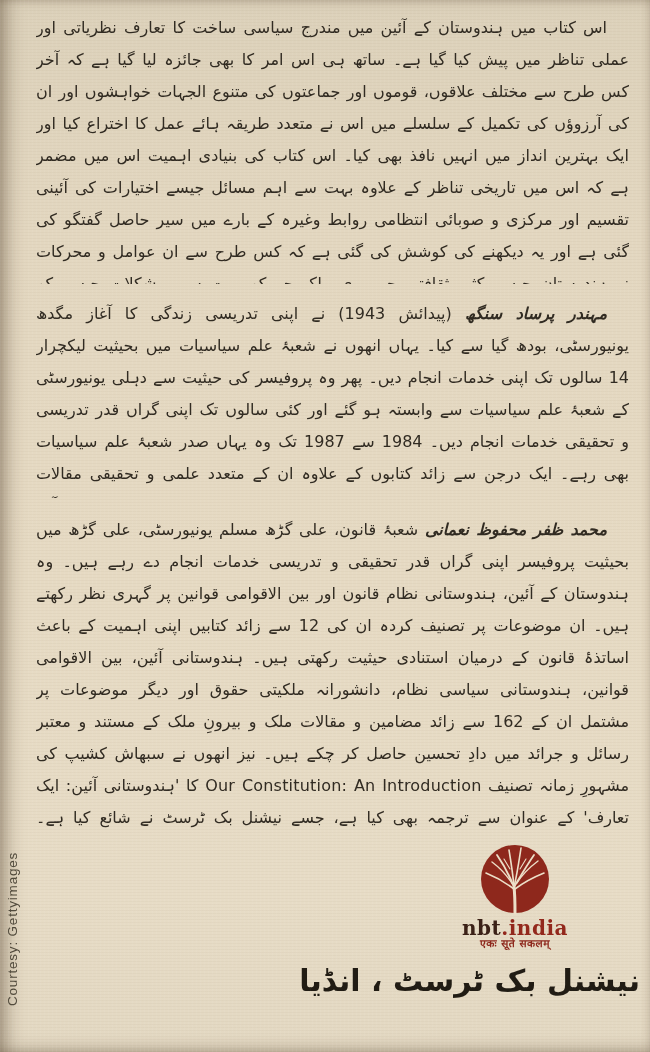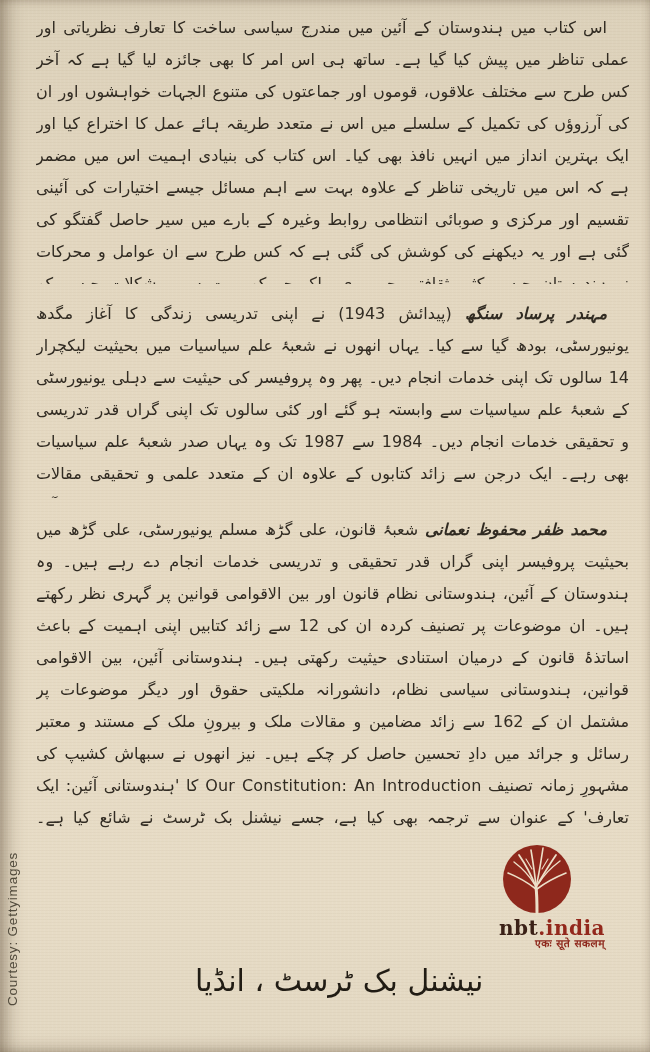--- a/index.html
+++ b/index.html
@@ -50,8 +50,8 @@
     white-space:nowrap;
   }
   .logo-block{
-    position:absolute;left:469px;top:843px;width:136px;
-    text-align:right;line-height:1;
+    position:absolute;left:447px;top:843px;width:136px;
+    text-align:center;line-height:1;
   }
   .logo-block svg{display:block;margin:0 auto 3px;}
   .logo-wordmark{

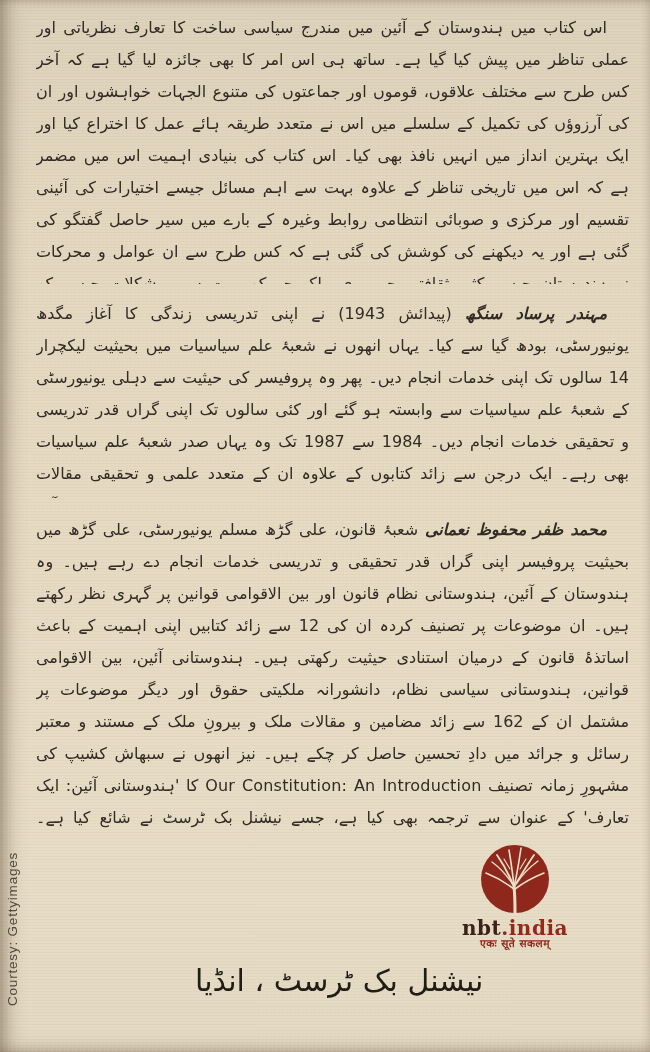--- a/index.html
+++ b/index.html
@@ -66,8 +66,8 @@
   }
   .publisher-name{
     position:absolute;left:195px;top:953px;width:445px;height:58px;
-    direction:rtl;text-align:left;
-    font-size:30px;font-weight:normal;color:#211c14;
+    direction:rtl;text-align:right;
+    font-size:30px;font-weight:bold;color:#211c14;
     line-height:56px;overflow:hidden;
     letter-spacing:.5px;
   }

